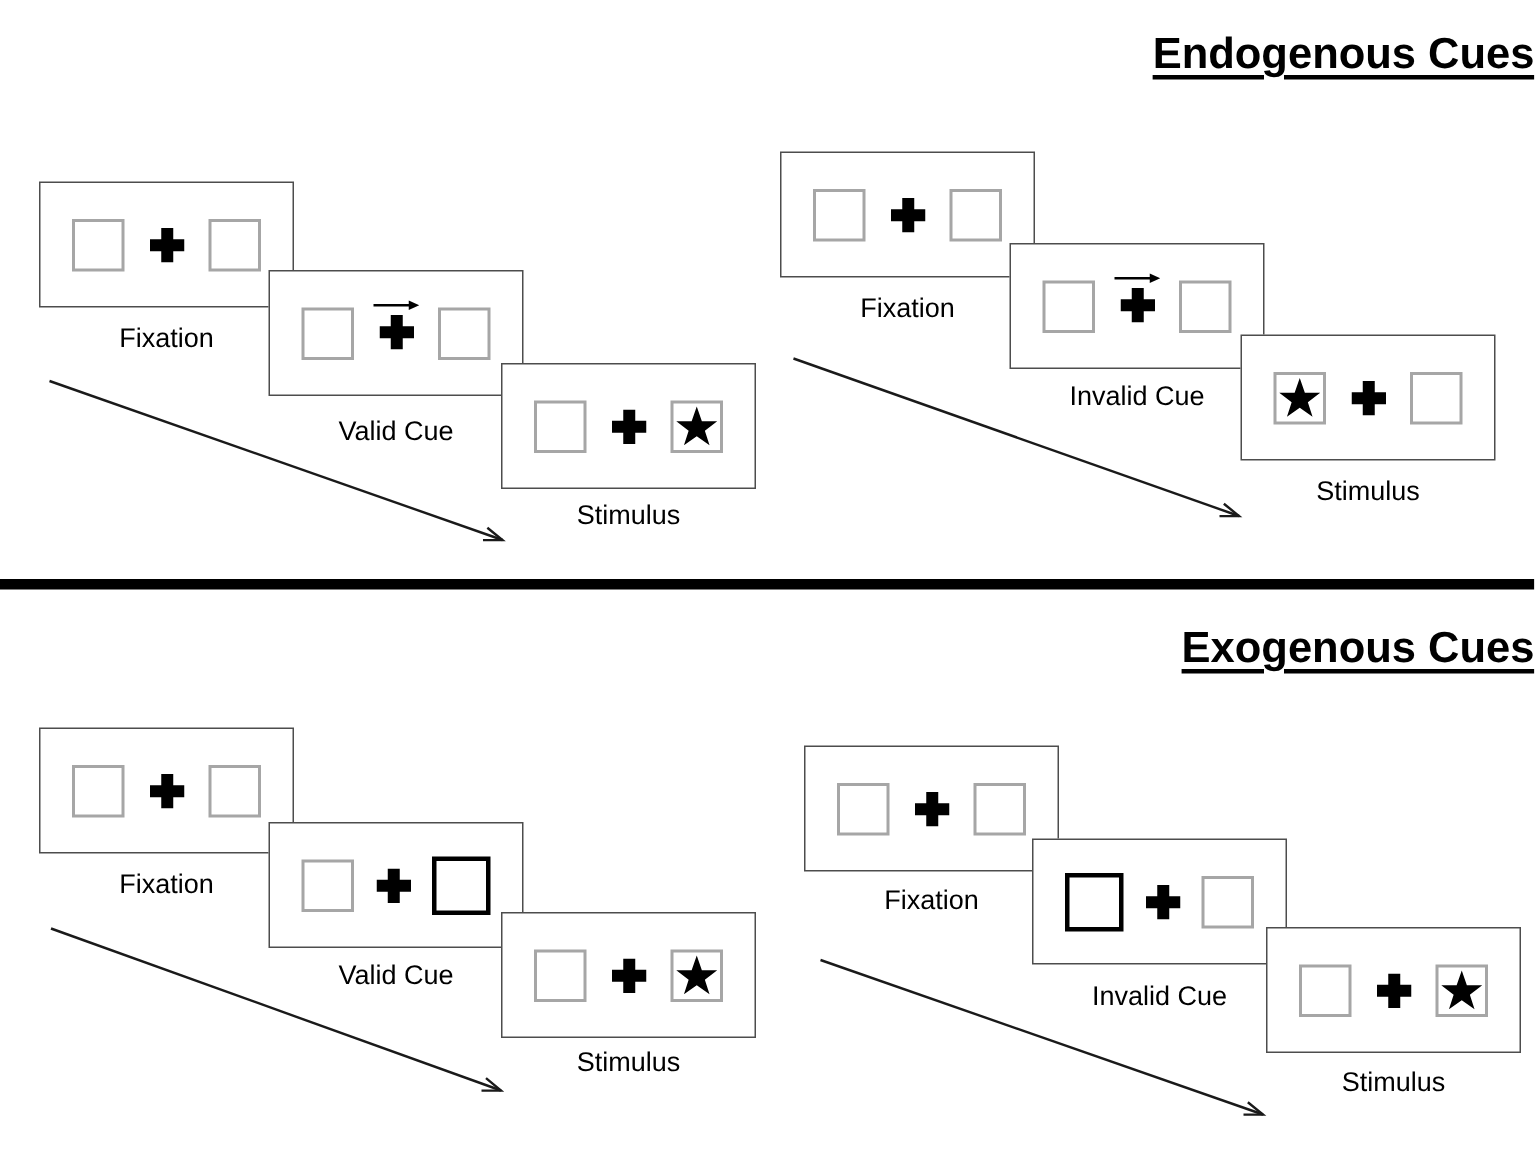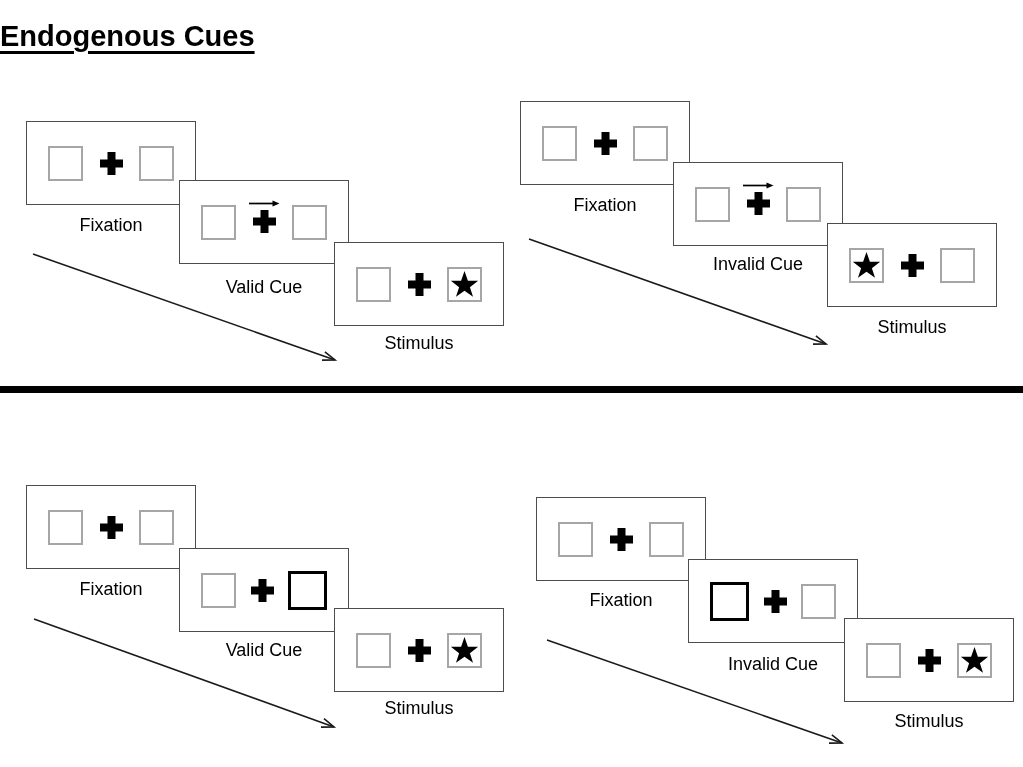--- a/index.html
+++ b/index.html
@@ -8,7 +8,7 @@
     font-family:"Liberation Sans", sans-serif; color:#000; overflow:hidden;
   }
   .sec-title {
-    position:absolute; left:0; right:0; margin:0; text-align:left;
+    position:absolute; left:0; right:0; margin:0; text-align:right;
     font-size:29px; font-weight:bold;
     text-decoration:underline; text-decoration-thickness:3px; text-underline-offset:5px;
   }

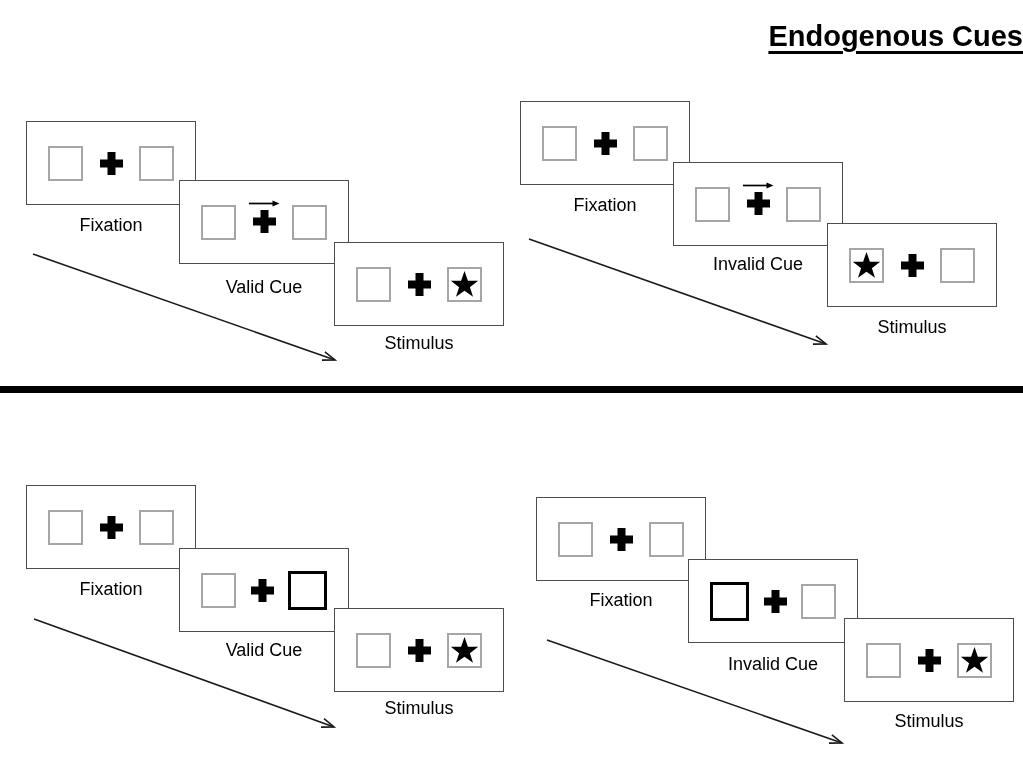--- a/index.html
+++ b/index.html
@@ -62,6 +62,7 @@
 
   <h1 class="sec-title" style="top:20px">Endogenous Cues</h1>
   <div class="divider" style="top:386px"></div>
+  <h1 class="sec-title" style="top:416px">Exogenous Cues</h1>
 
   <div class="panel z1" style="left:26px;top:121px">
     <div class="box"></div>

